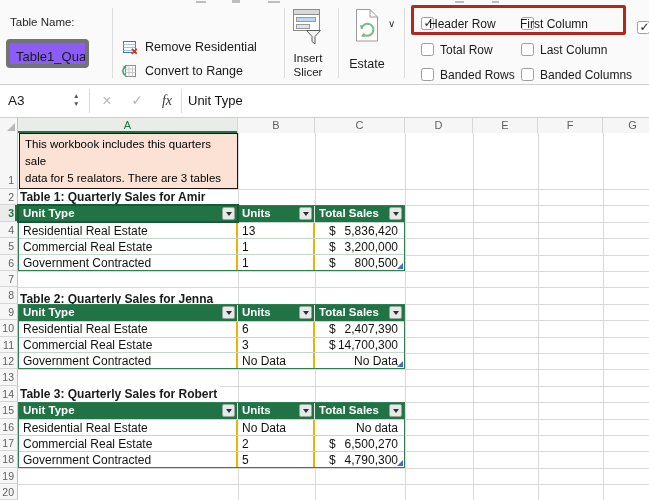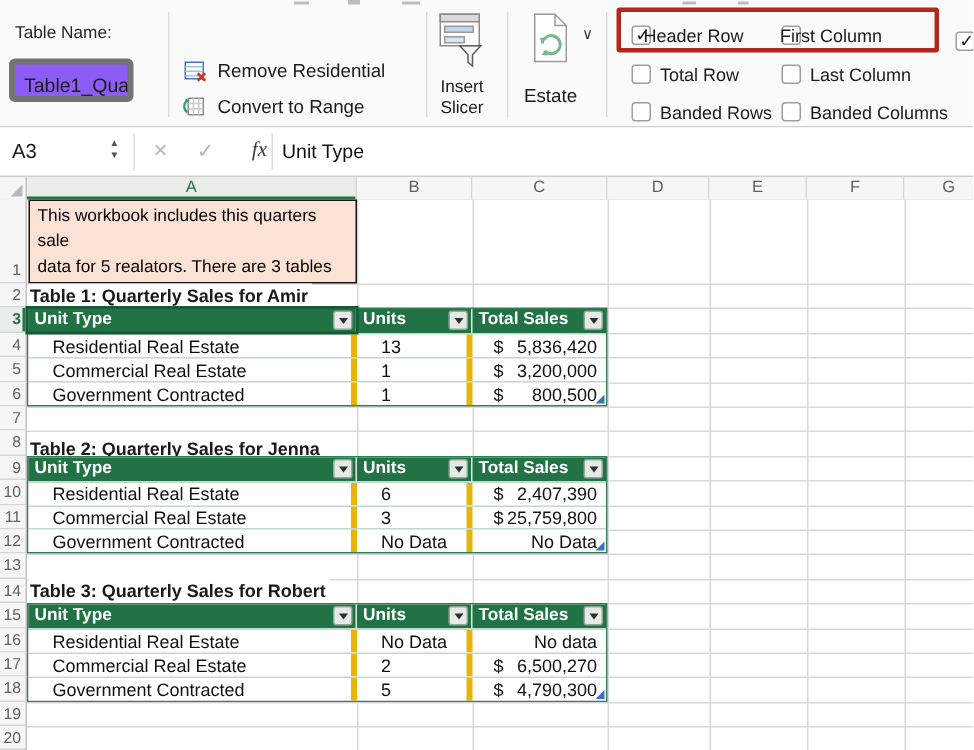--- a/index.html
+++ b/index.html
@@ -37,7 +37,7 @@
   .fdiv{position:absolute;top:4px;width:1px;height:24px;background:#dadada}
   .fbtn-x{position:absolute;left:96px;top:0;width:22px;text-align:center;line-height:31px;font-size:16px;color:#b6b6b6}
   .fbtn-ok{position:absolute;left:126px;top:0;width:22px;text-align:center;line-height:31px;font-size:14px;color:#b6b6b6}
-  .fbtn-fx{position:absolute;left:156px;top:0;width:22px;text-align:right;line-height:31px;font-size:14px;
+  .fbtn-fx{position:absolute;left:156px;top:0;width:22px;text-align:center;line-height:31px;font-size:14px;
     font-family:"Liberation Serif",serif;font-style:italic;color:#3a3a3a}
   .fvalue{position:absolute;left:188px;top:0;line-height:32px;font-size:13px;color:#111}
 

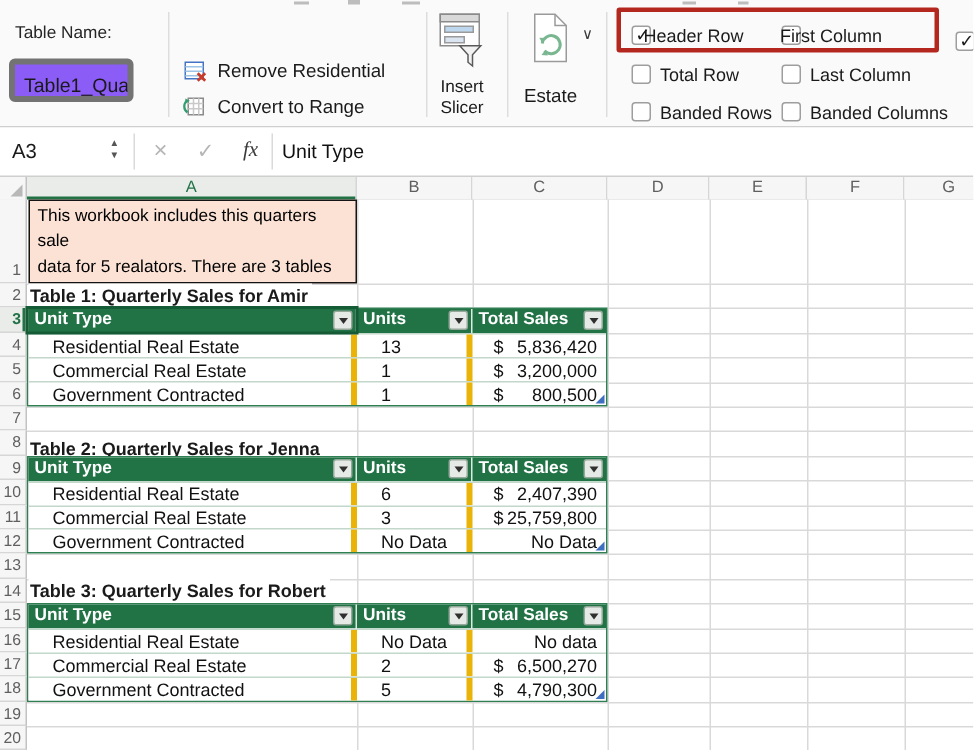--- a/index.html
+++ b/index.html
@@ -94,7 +94,7 @@
     border-radius:2px;display:flex;align-items:center;justify-content:center}
   .tri{width:0;height:0;border-left:3.5px solid transparent;border-right:3.5px solid transparent;border-top:4.5px solid #2f2f2f}
   .trow{flex:1;display:flex;background:#fff;border-top:1px solid #c3d8cb}
-  .td{font-size:12px;color:#111;padding-left:16px;border-right:4px solid #eab308;display:flex;align-items:center;white-space:nowrap;overflow:hidden}
+  .td{font-size:12px;color:#111;padding-left:4px;border-right:2px solid #eab308;display:flex;align-items:center;white-space:nowrap;overflow:hidden}
   .td.a{width:219px}.td.b{width:77px}.td.c{width:89px;border-right:none;padding-left:14px;padding-right:6px}
   .amt{margin-left:auto}
   .handle{position:absolute;right:1px;bottom:1px;width:0;height:0;border-left:6px solid transparent;border-bottom:6px solid #3e6fc1}

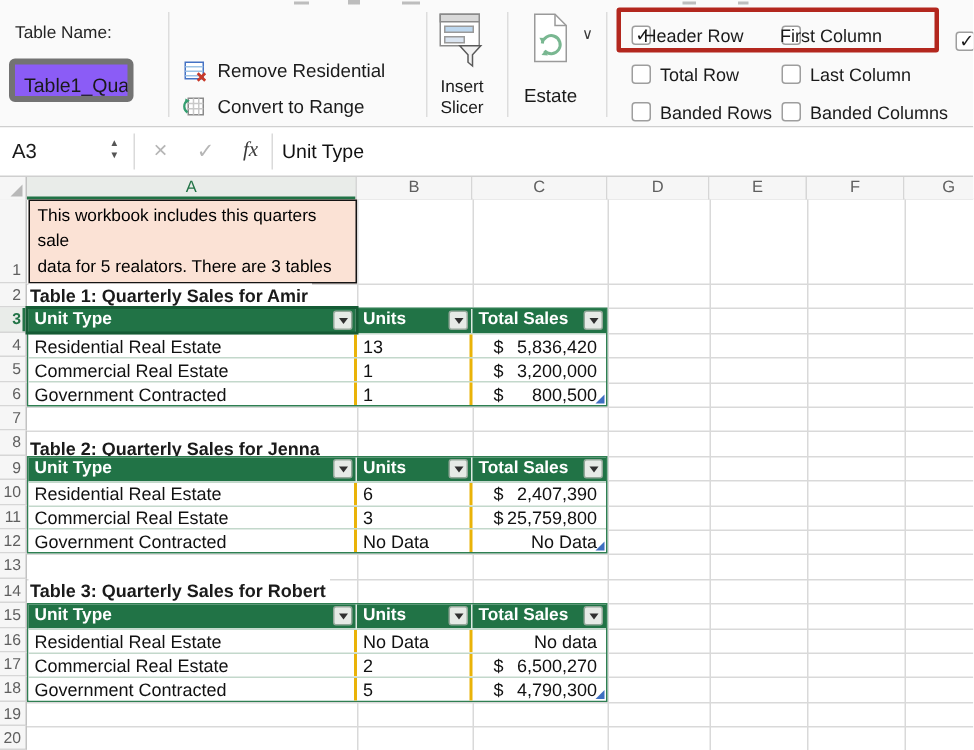--- a/index.html
+++ b/index.html
@@ -323,7 +323,7 @@
       <div class="td b">3</div>
       <div class="td c">
           <span>$</span>
-          <span class="amt">25,759,800</span>
+          <span class="amt">14,700,300</span>
           <span></span>
         </div>
     </div>

